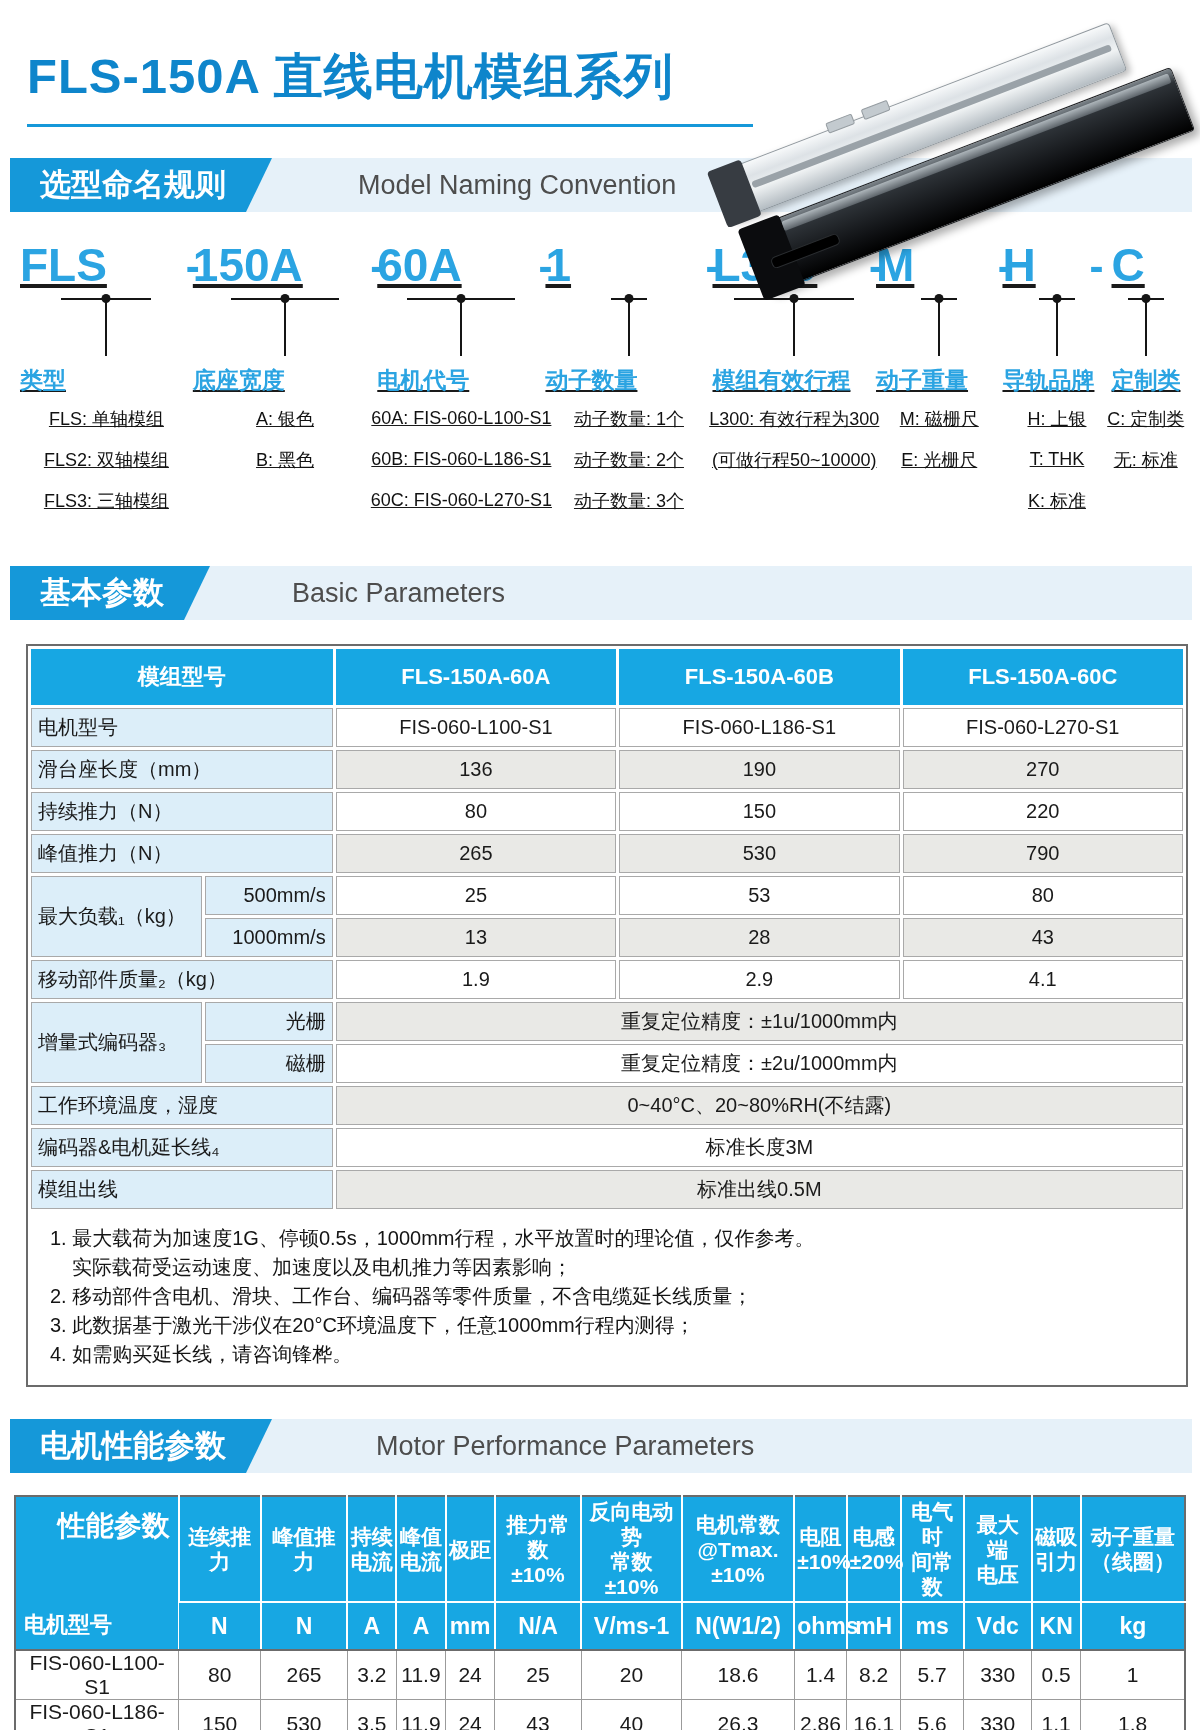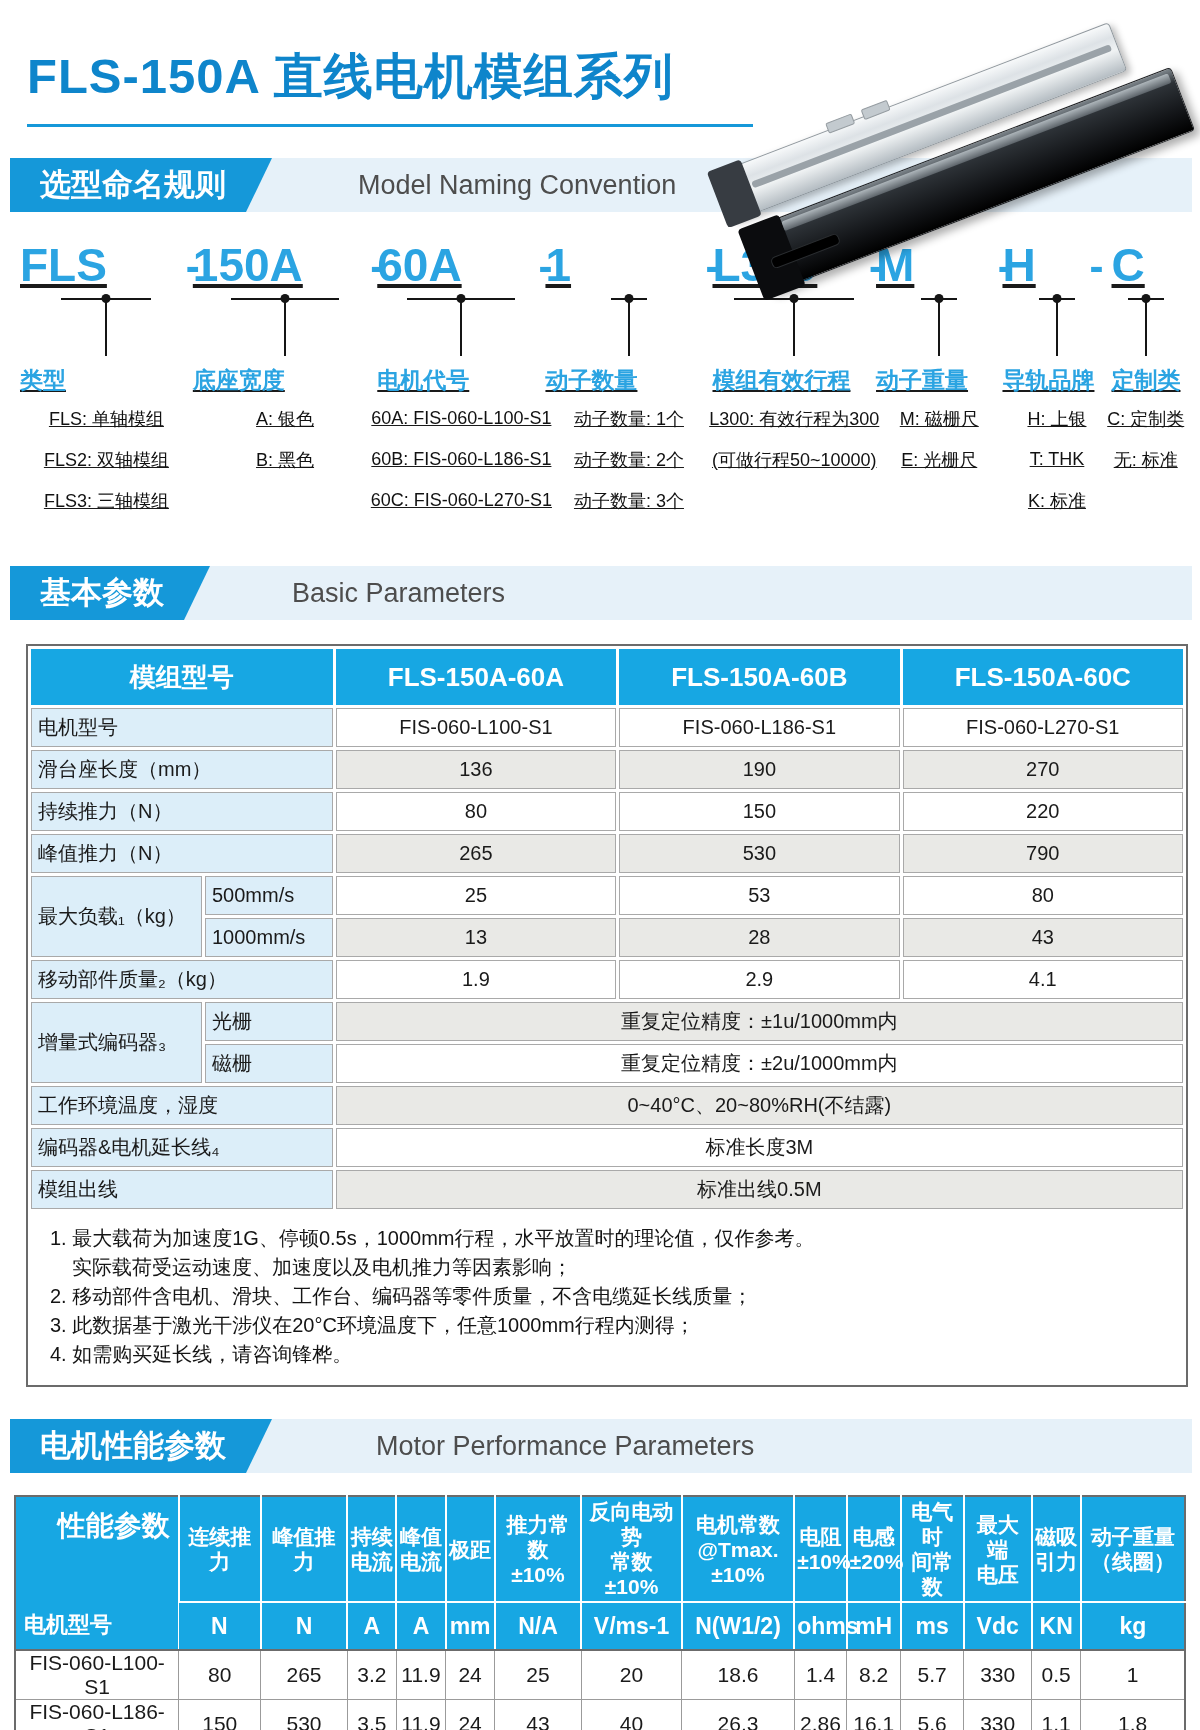--- a/index.html
+++ b/index.html
@@ -61,7 +61,7 @@
   
   .basic-wrap{margin:24px 12px 0 26px;border:2px solid #6b6b6b;background:#fff;}
   table.basic{width:100%;border-collapse:separate;border-spacing:3px;}
-  table.basic th{background:#17a7e3;color:#fff;font-size:26px;font-weight:800;height:56px;padding:0;}
+  table.basic th{background:#17a7e3;color:#fff;font-size:22px;font-weight:800;height:56px;padding:0;}
   table.basic td{height:37px;font-size:20px;padding:0 6px;border:1px solid #a9a9a9;}
   td.lbl{background:#dceef9;text-align:left;padding-left:16px;border-color:#a6b8c3;}
   td.slbl{background:#dceef9;text-align:left;padding-left:12px;border-color:#a6b8c3;}

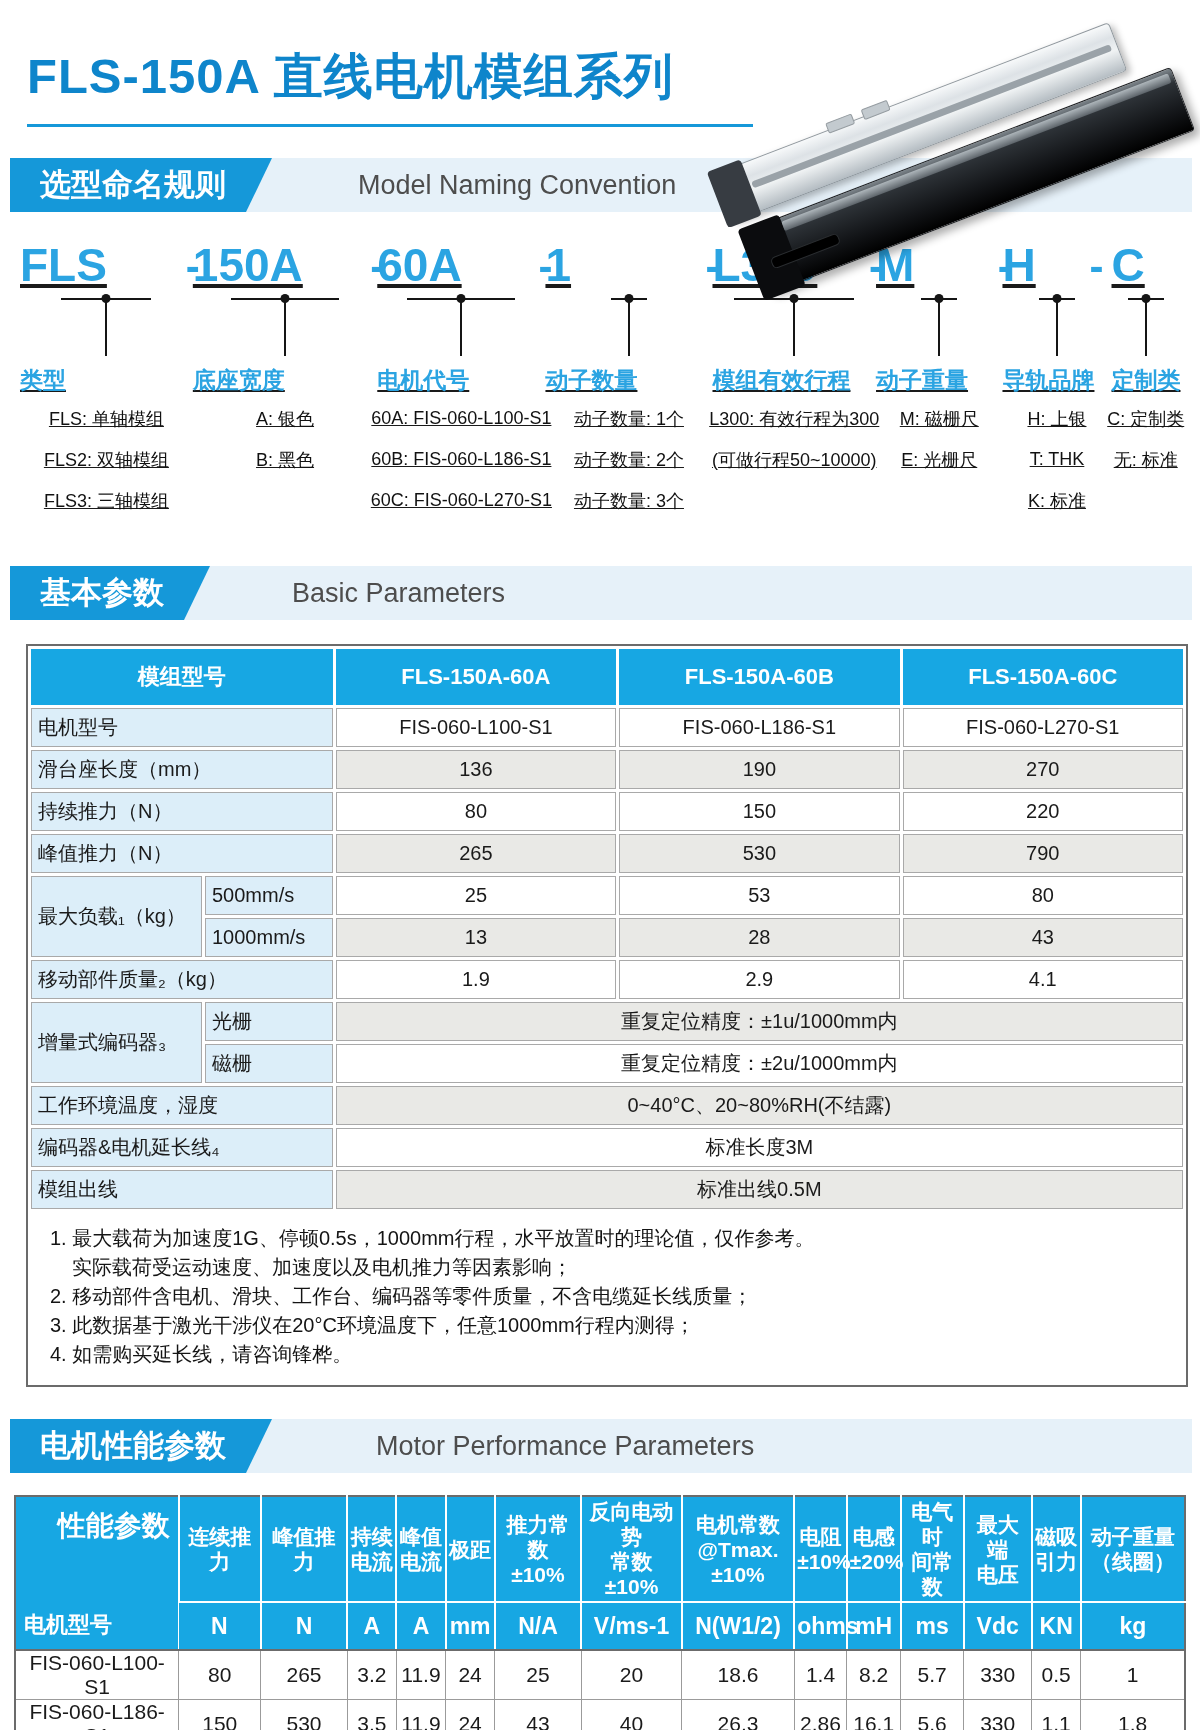--- a/index.html
+++ b/index.html
@@ -64,7 +64,7 @@
   table.basic th{background:#17a7e3;color:#fff;font-size:22px;font-weight:800;height:56px;padding:0;}
   table.basic td{height:37px;font-size:20px;padding:0 6px;border:1px solid #a9a9a9;}
   td.lbl{background:#dceef9;text-align:left;padding-left:16px;border-color:#a6b8c3;}
-  td.slbl{background:#dceef9;text-align:left;padding-left:12px;border-color:#a6b8c3;}
+  td.slbl{background:#dceef9;text-align:right;padding-left:12px;border-color:#a6b8c3;}
   td.val{text-align:center;}
   tr.g td.val{background:#e9e9e6;} tr.w td.val{background:#ffffff;}
   

